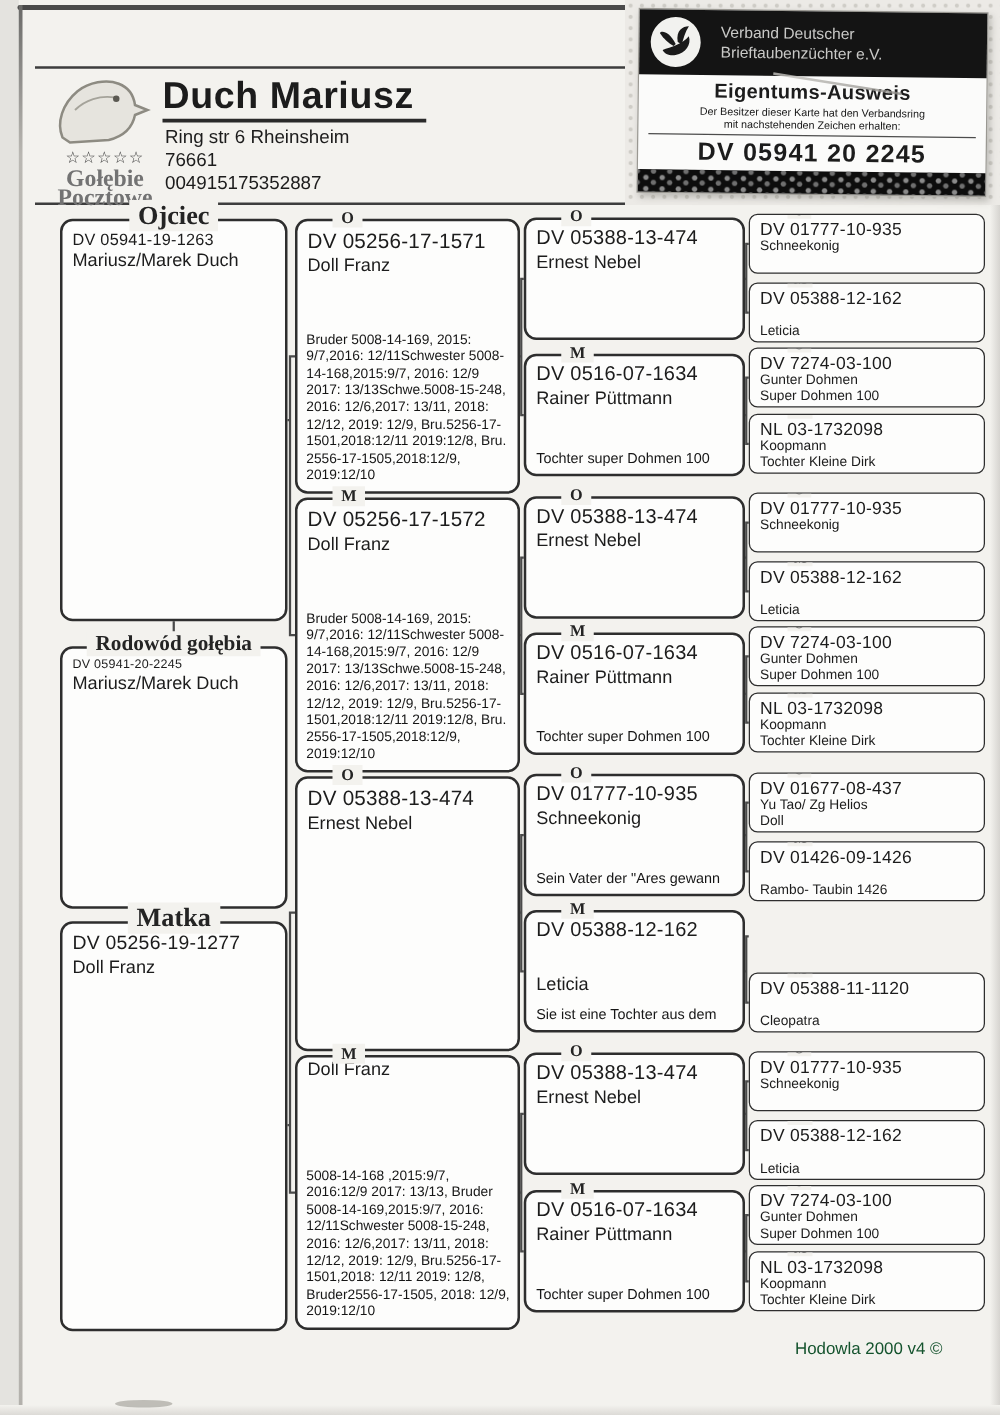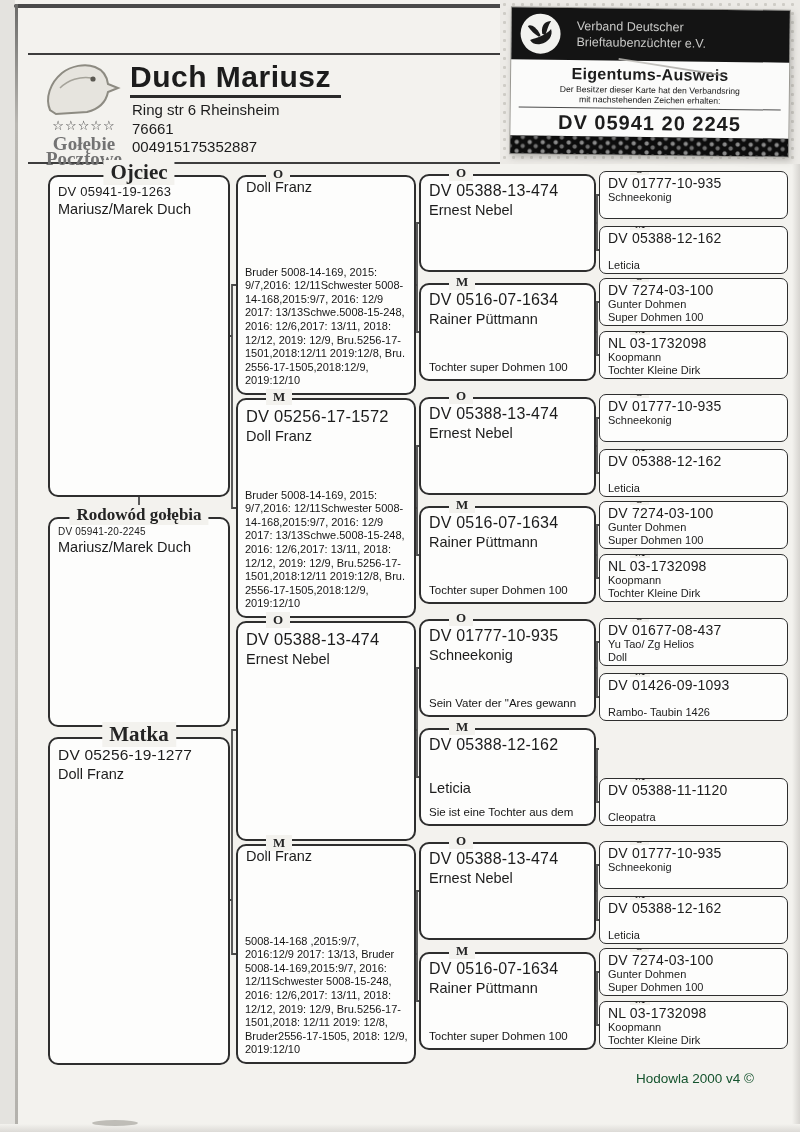--- a/index.html
+++ b/index.html
@@ -169,6 +169,7 @@
 
   <div class="pbox c2box" style="top:175px;">
     <span class="legend">O</span>
+    <div class="ring">DV 05256-17-1571</div>
     <div class="pname">Doll Franz</div>
     <div class="notes">Bruder 5008-14-169, 2015: 9/7,2016: 12/11Schwester 5008-14-168,2015:9/7, 2016: 12/9 2017: 13/13Schwe.5008-15-248, 2016: 12/6,2017: 13/11, 2018: 12/12, 2019: 12/9, Bru.5256-17-1501,2018:12/11 2019:12/8, Bru. 2556-17-1505,2018:12/9, 2019:12/10</div>
   </div>

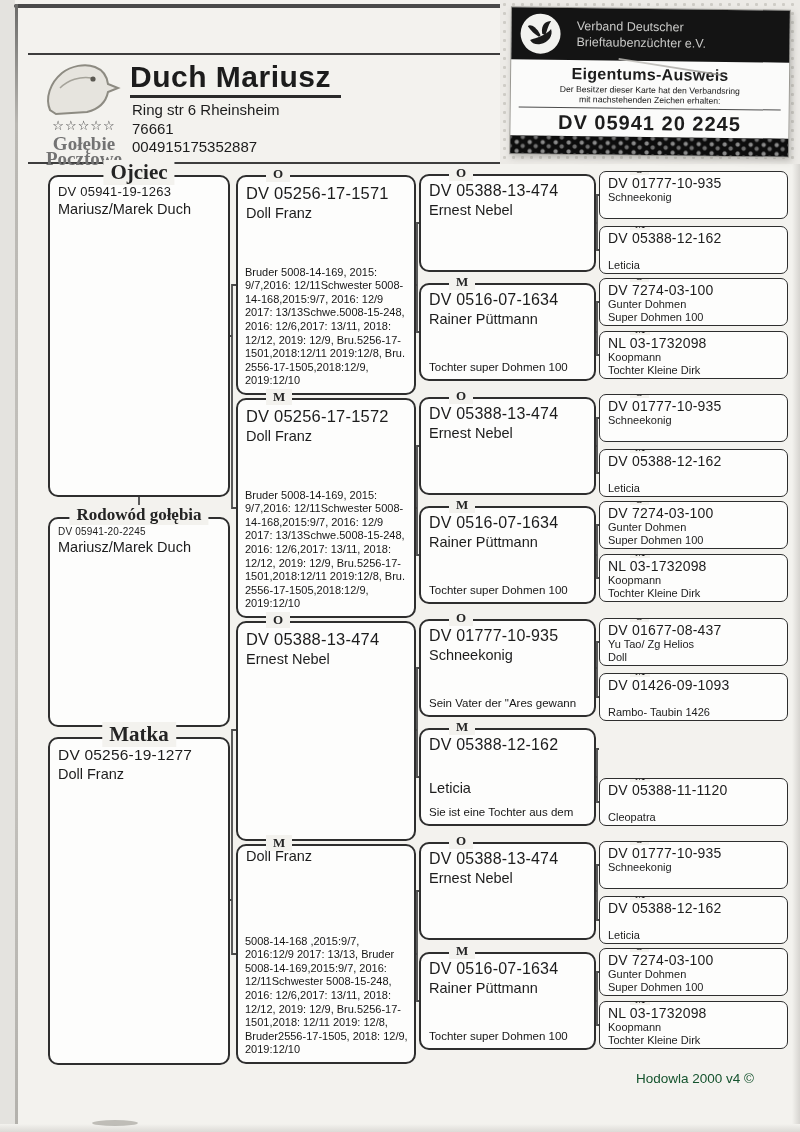--- a/index.html
+++ b/index.html
@@ -296,7 +296,7 @@
   </div>
   <div class="pbox g4box" style="top:673px;">
     <span class="legend">M</span>
-    <div class="ring">DV 01426-09-1093</div>
+    <div class="ring">DV 01426-09-1426</div>
     <div class="g4line"></div>
     <div class="g4line">Rambo- Taubin 1426</div>
   </div>

